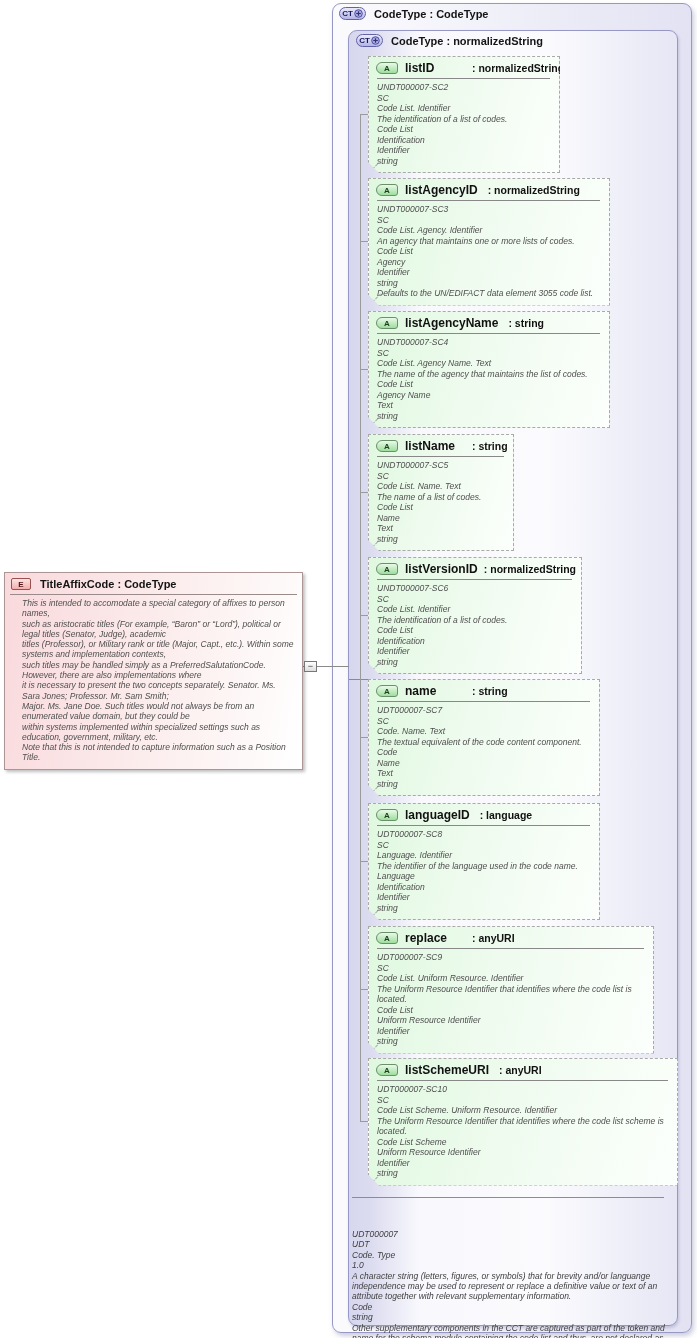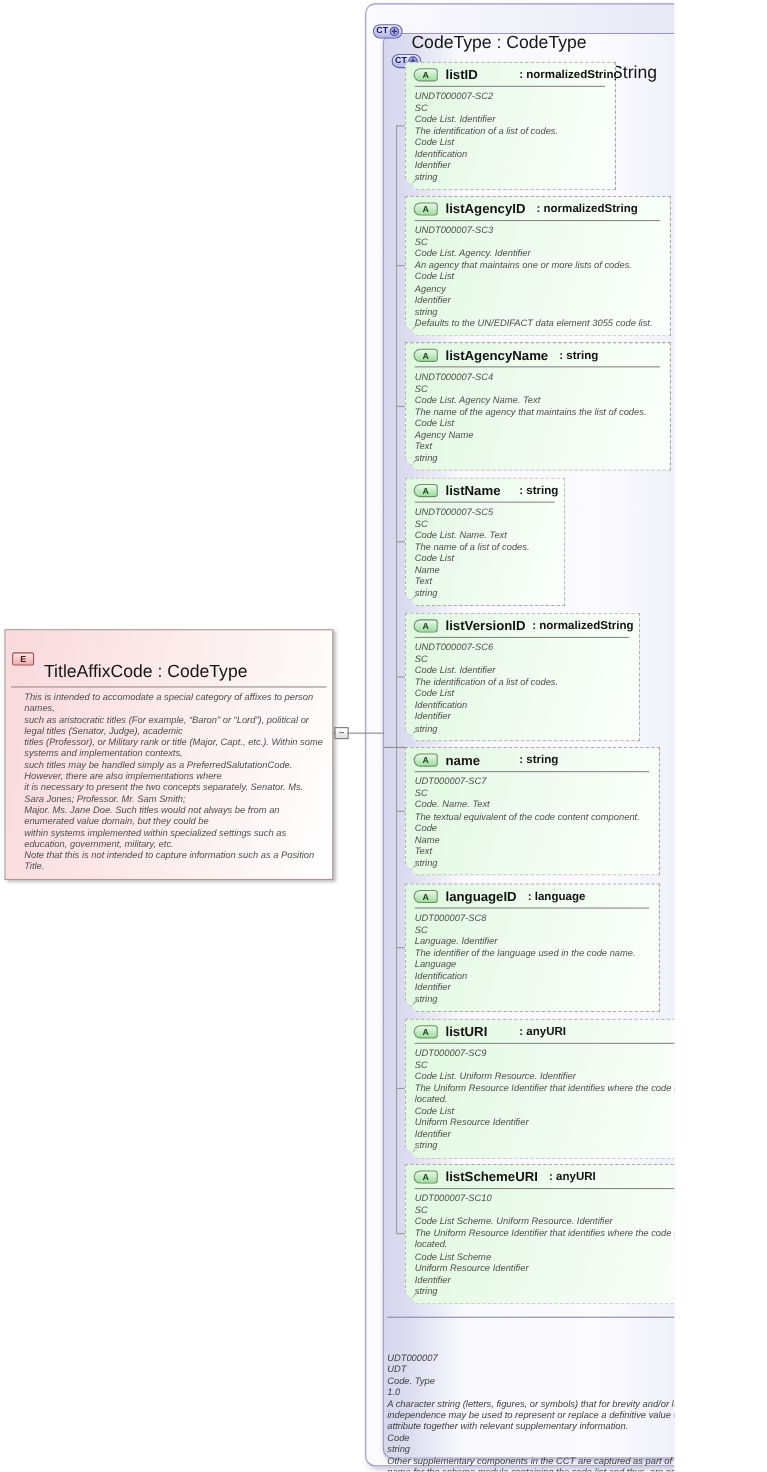--- a/index.html
+++ b/index.html
@@ -3,7 +3,7 @@
 <meta charset="utf-8">
 <style>
   html,body{margin:0;padding:0;background:#fff;}
-  #canvas{position:relative;width:613px;height:1338px;background:#fff;overflow:hidden;
+  #canvas{position:relative;width:697px;height:1338px;background:#fff;overflow:hidden;
           font-family:"Liberation Sans",sans-serif;}
 
   

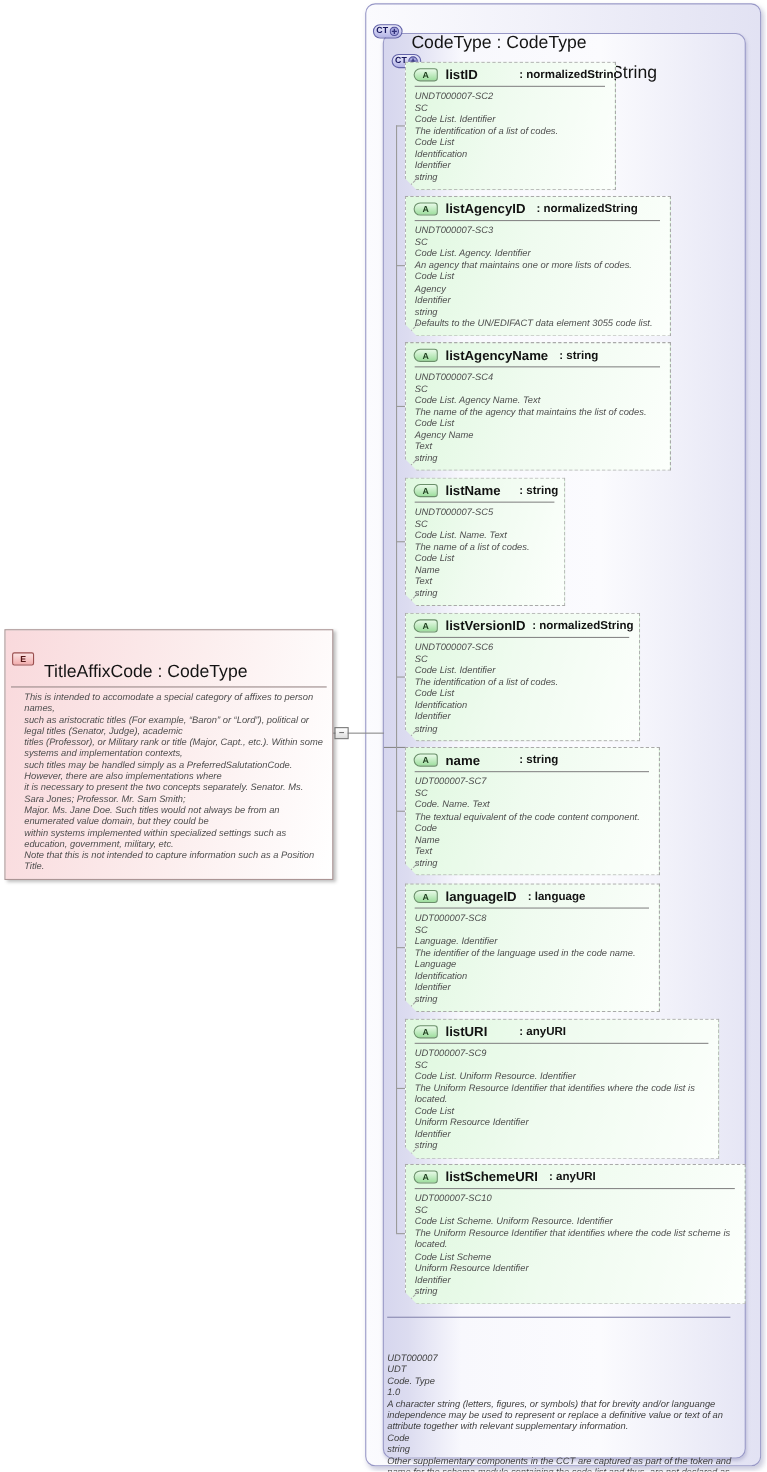--- a/index.html
+++ b/index.html
@@ -16,7 +16,7 @@
     background:linear-gradient(to right,#d6d6ee 0,#dcdcf0 22px,#f8f8fd 70px,#fbfbfe 60%,#e6e6f5 100%);
     box-shadow:1px 2px 3px rgba(110,110,160,.3);z-index:1;}
   .ct-hdr{position:absolute;display:flex;align-items:center;gap:8px;z-index:2;}
-  .ct-title{font-size:16px;font-weight:normal;color:#141414;white-space:nowrap;margin-top:24px;}
+  .ct-title{font-size:11px;font-weight:bold;color:#141414;white-space:nowrap;}
 
   
   .ct-icon{display:inline-flex;align-items:center;justify-content:center;gap:1px;

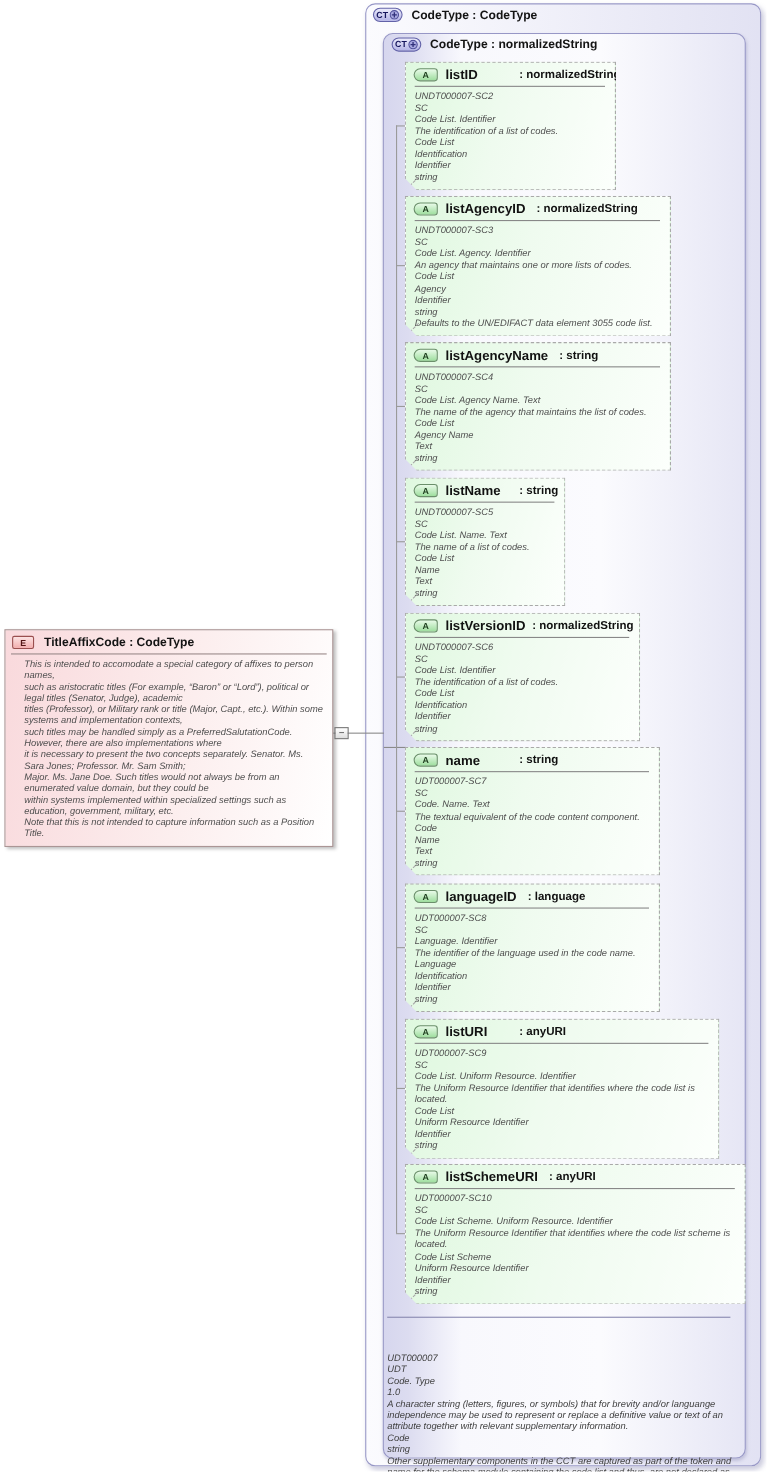--- a/index.html
+++ b/index.html
@@ -243,7 +243,7 @@
     <div class="attr" style="left: 368px; top: 926px; width: 286px;">
     <div class="ahdr">
       <span class="a-icon">A</span>
-      <span class="aname">listURI</span>
+      <span class="aname">replace</span>
       <span class="atype">: anyURI</span>
     </div>
     <div class="asep"></div>

